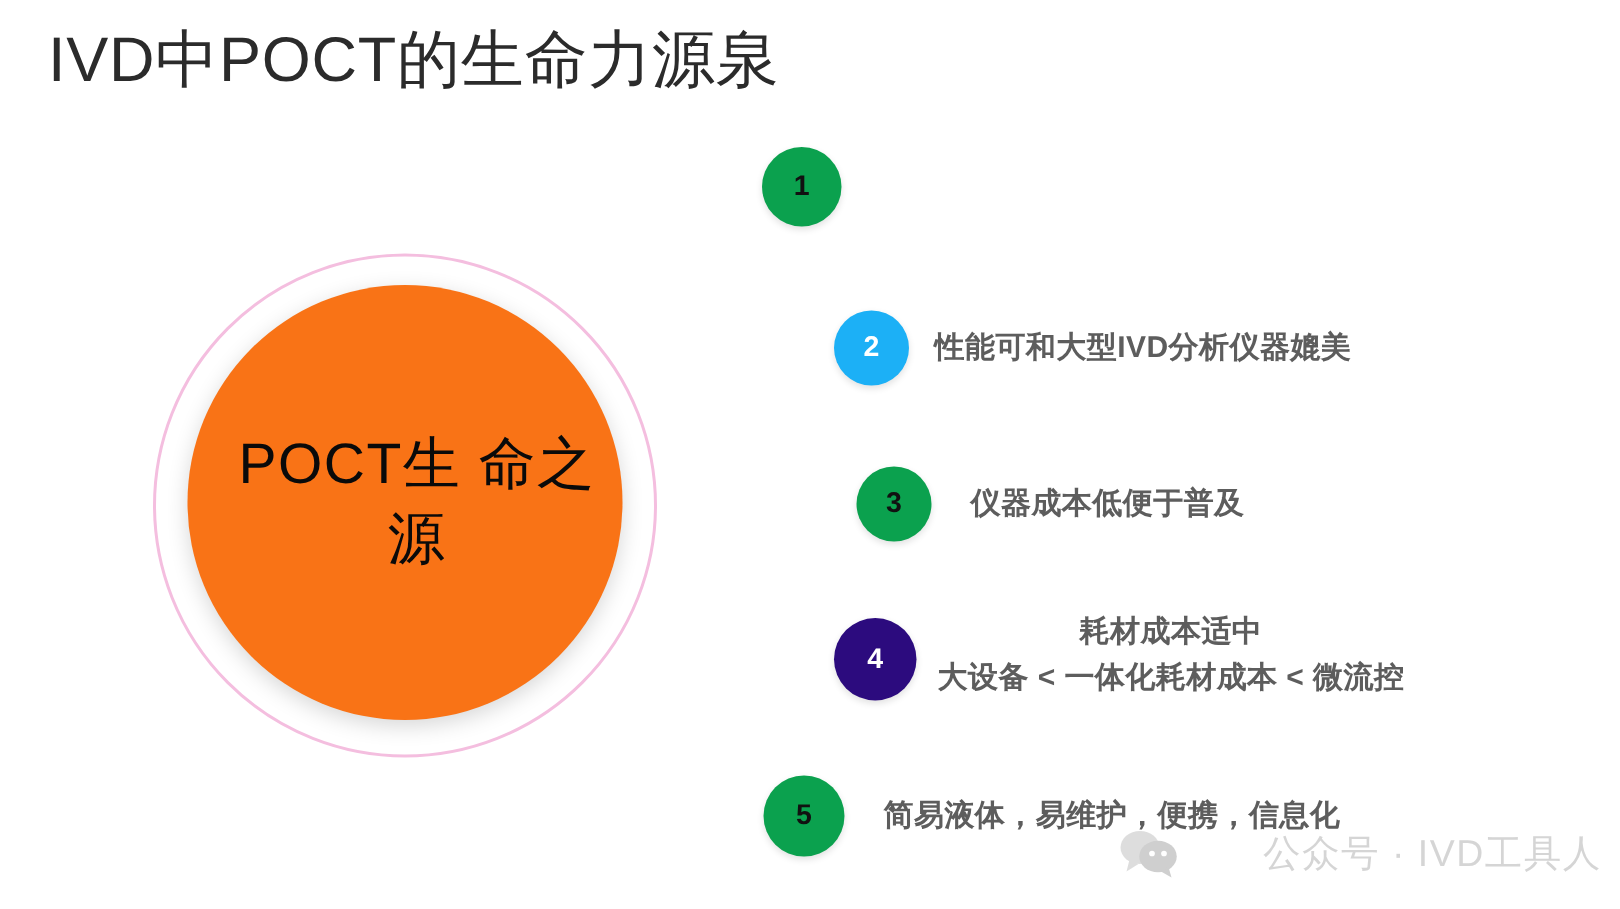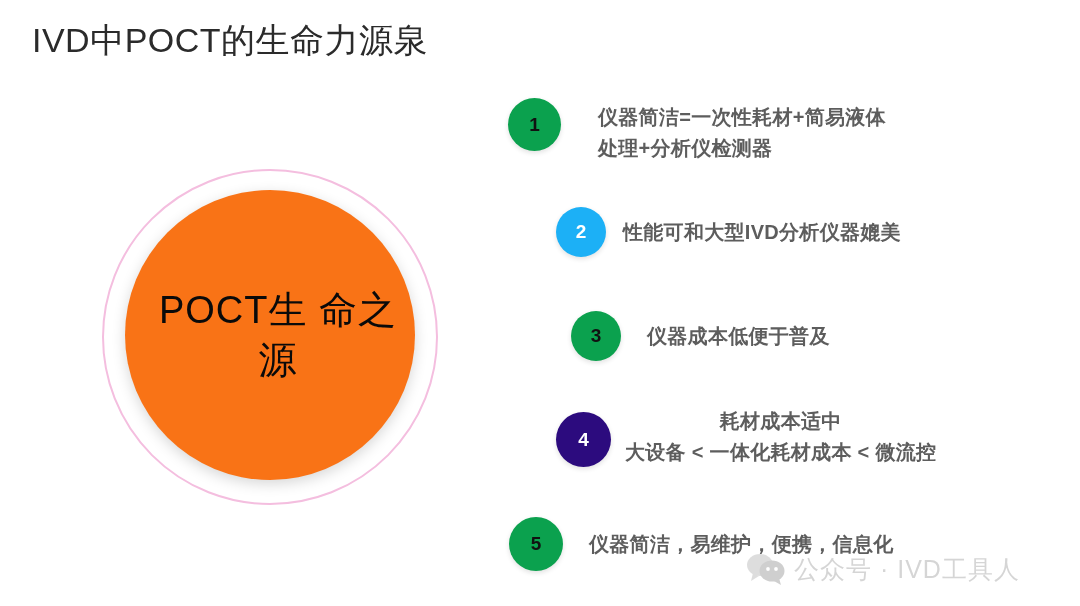--- a/index.html
+++ b/index.html
@@ -23,7 +23,7 @@
     position: absolute;
     left: 32px;
     top: 18px;
-    font-size: 34px;
+    font-size: 42px;
     line-height: 44px;
     color: #2b2b2b;
     font-weight: 400;

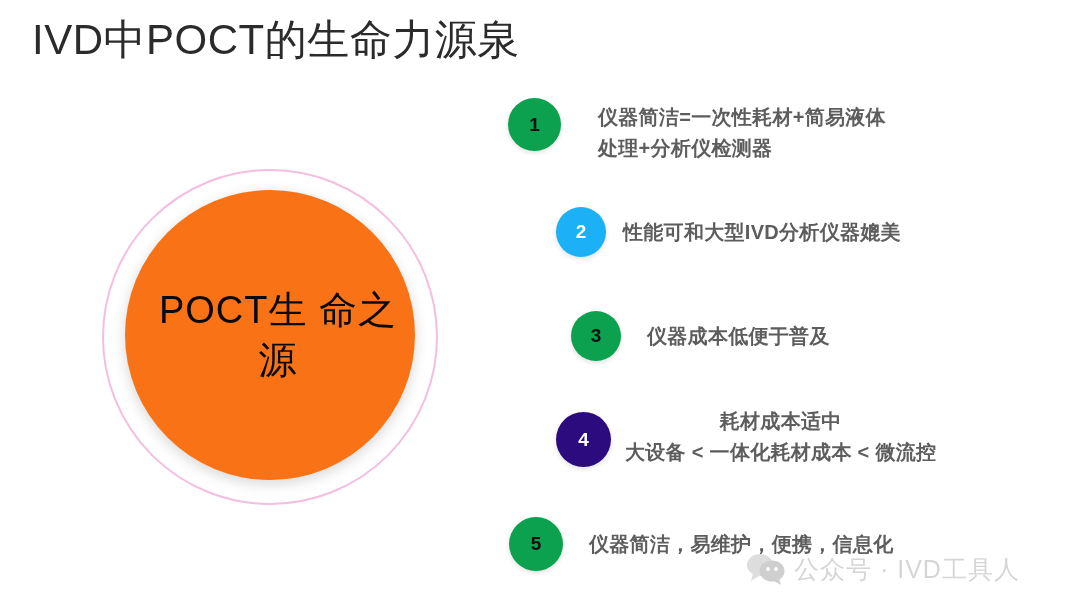--- a/index.html
+++ b/index.html
@@ -164,8 +164,6 @@
 
   <div class="item" id="item-1">
     <div class="badge">1</div>
-    <div class="item-text">仪器简洁=一次性耗材+简易液体
-处理+分析仪检测器</div>
   </div>
 
   <div class="item" id="item-2">

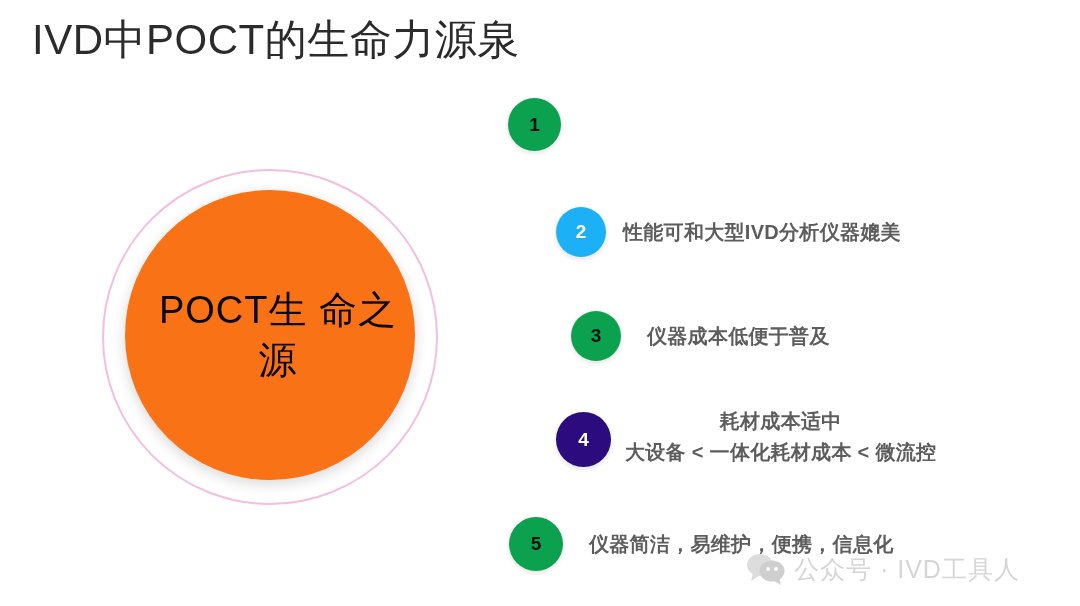--- a/index.html
+++ b/index.html
@@ -184,7 +184,7 @@
 
   <div class="item" id="item-5">
     <div class="badge">5</div>
-    <div class="item-text">仪器简洁，易维护，便携，信息化</div>
+    <div class="item-text">简易液体，易维护，便携，信息化</div>
   </div>
 
   <div id="watermark">

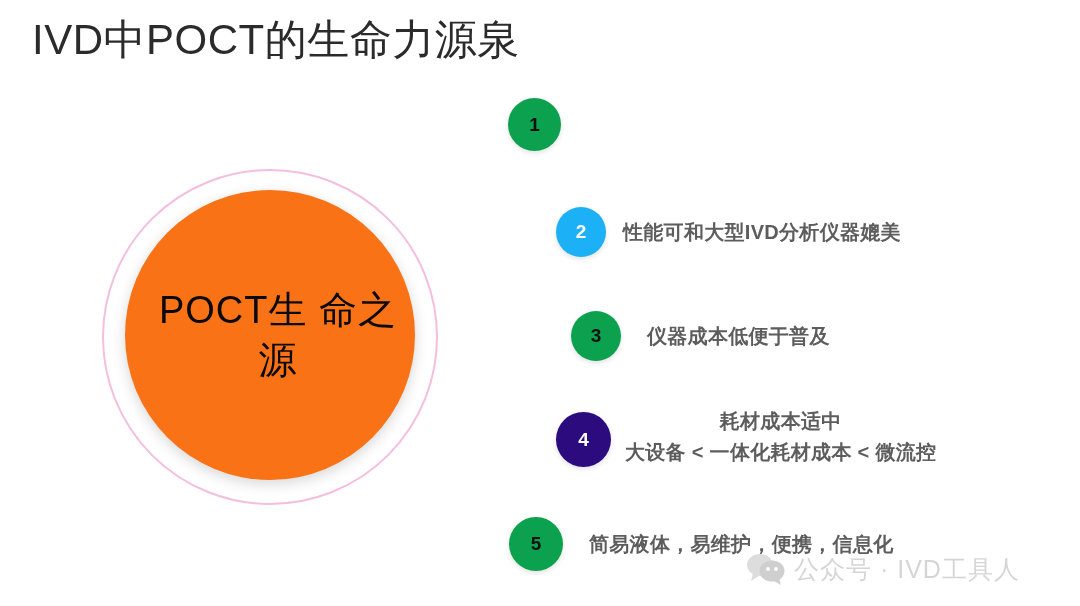--- a/index.html
+++ b/index.html
@@ -135,6 +135,7 @@
     align-items: center;
     opacity: 0.55;
     pointer-events: none;
+    gap: 48px;
   }
   #watermark .wm-text {
     margin-left: 8px;

